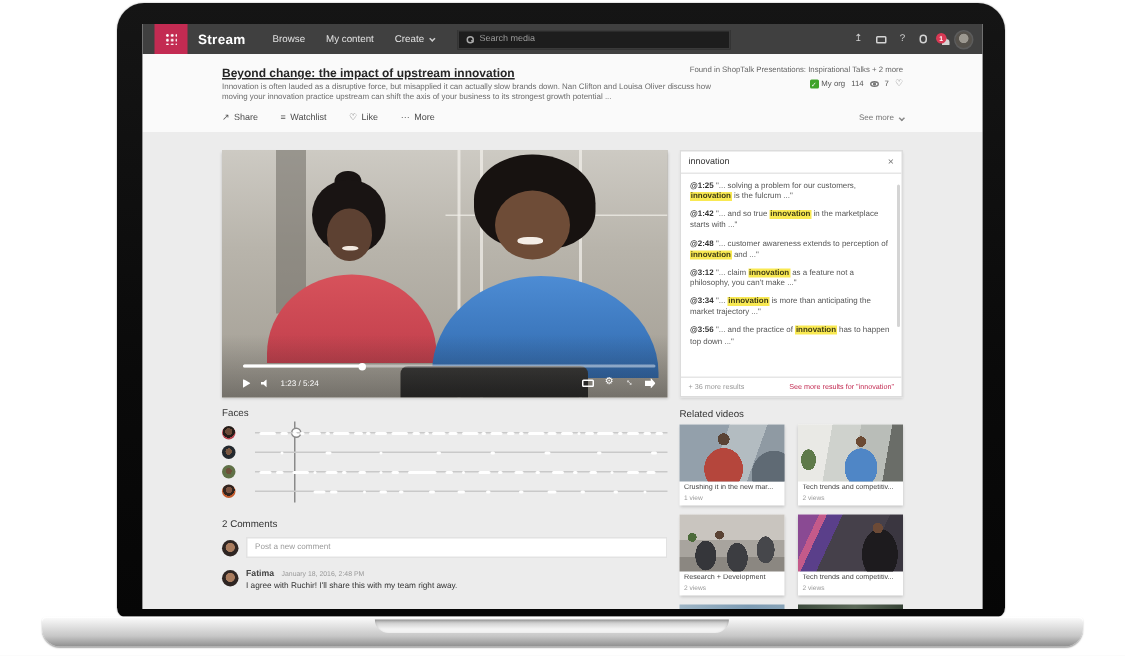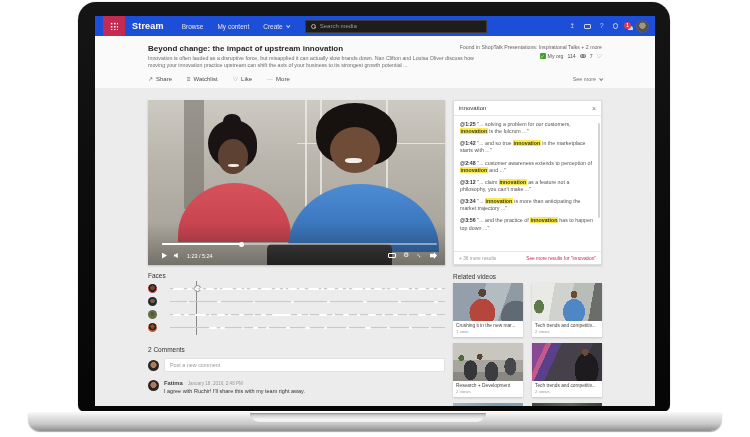--- a/index.html
+++ b/index.html
@@ -21,7 +21,7 @@
   .screen { position:absolute; left:17px; top:14px; width:560px; height:390px; background:#ececec; overflow:hidden; }
 
   
-  .nav { position:absolute; left:0; top:0; width:560px; height:20px; background:#1d4ed8; display:flex; align-items:center; }
+  .nav { position:absolute; left:0; top:0; width:560px; height:20px; background:#404040; display:flex; align-items:center; }
   .waffle { width:22px; height:20px; margin-left:8px; background:#c32b52; display:flex; align-items:center; justify-content:center; flex:0 0 auto; }
   .waffle-dots { width:8px; height:8px;
       background-image:radial-gradient(circle, #fff 0.8px, transparent 1px);

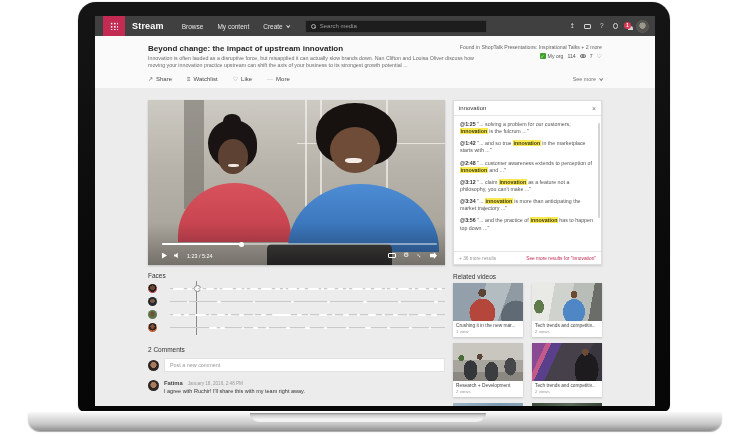--- a/index.html
+++ b/index.html
@@ -51,7 +51,7 @@
 
   
   .header { position:absolute; left:0; top:20px; width:560px; height:52px; background:#fafafa; padding:8px 53px 0 53px; }
-  .v-title { font-size:8px; font-weight:700; color:#262626; }
+  .v-title { font-size:8px; font-weight:700; color:#262626;text-decoration:underline; }
   .v-desc { margin-top:2px; width:340px; font-size:5.3px; line-height:1.3; color:#6b6b6b; }
   .actions { position:absolute; left:53px; bottom:6px; display:flex; gap:15px; align-items:center; }
   .action { display:flex; align-items:center; gap:3px; font-size:6px; color:#4a4a4a; }

